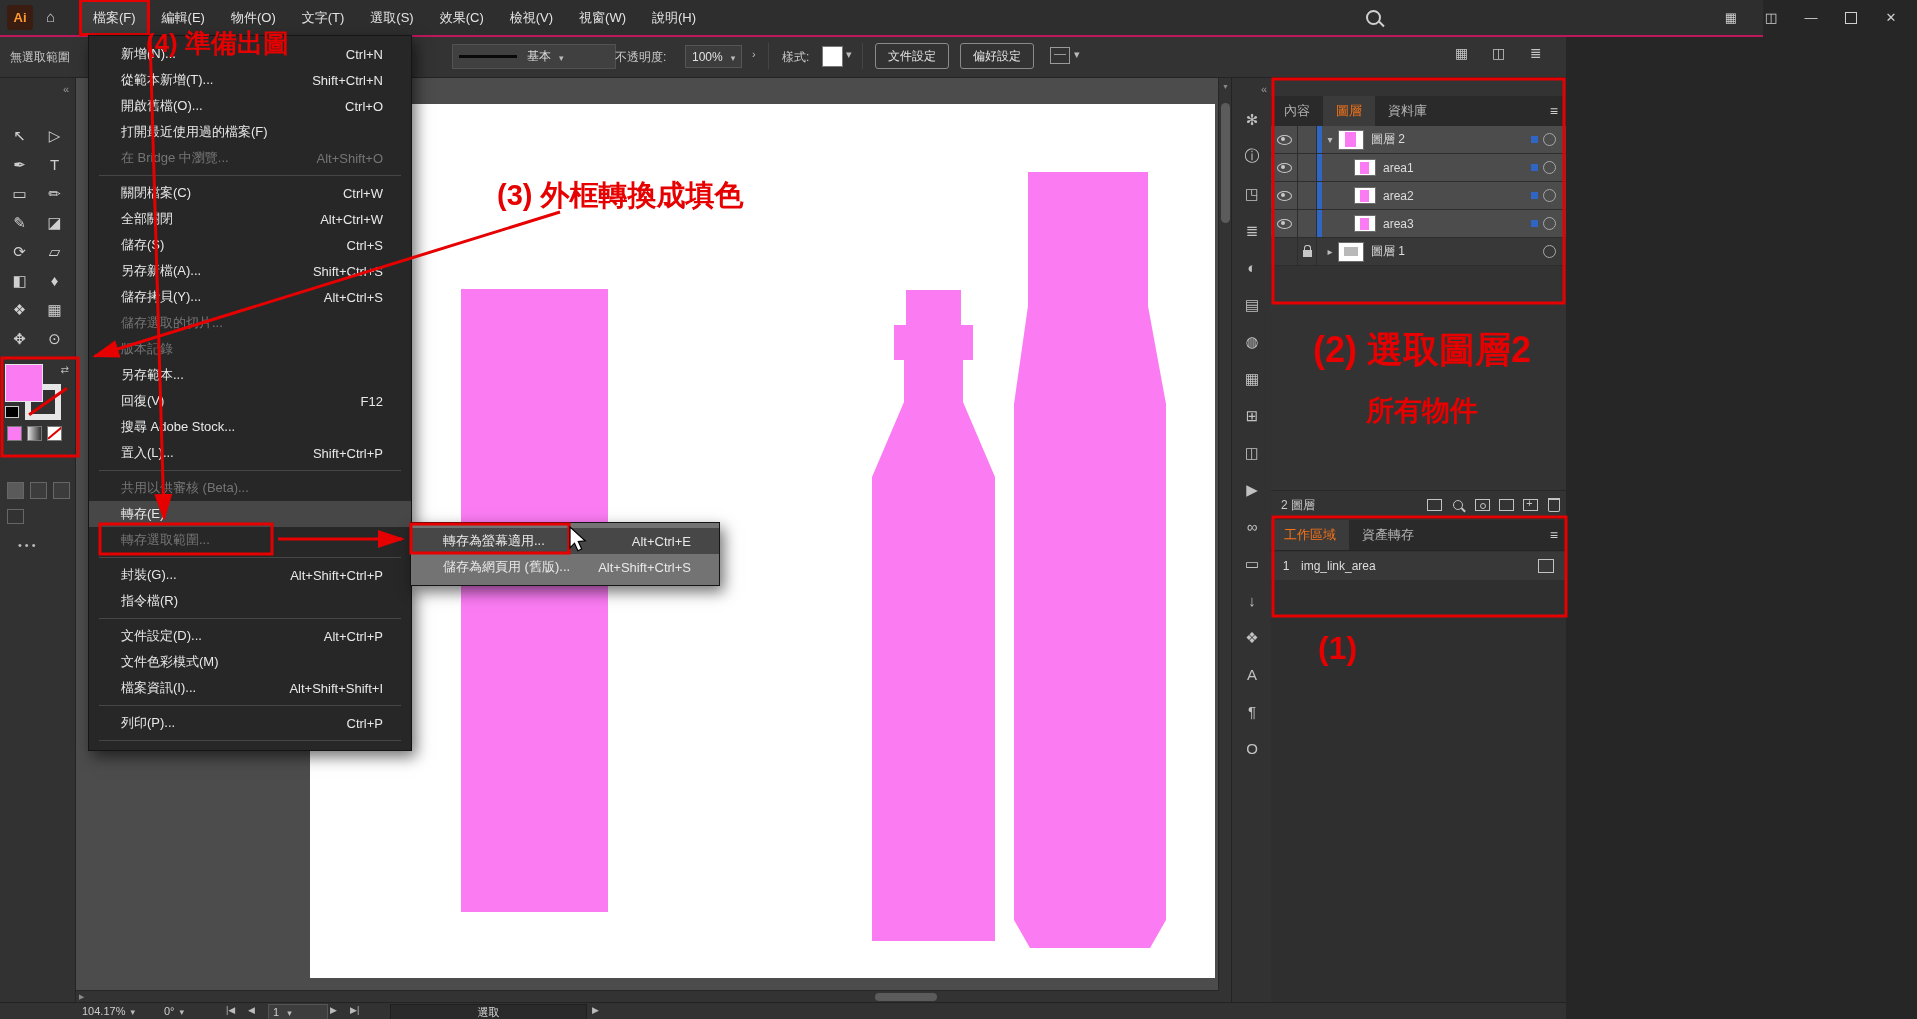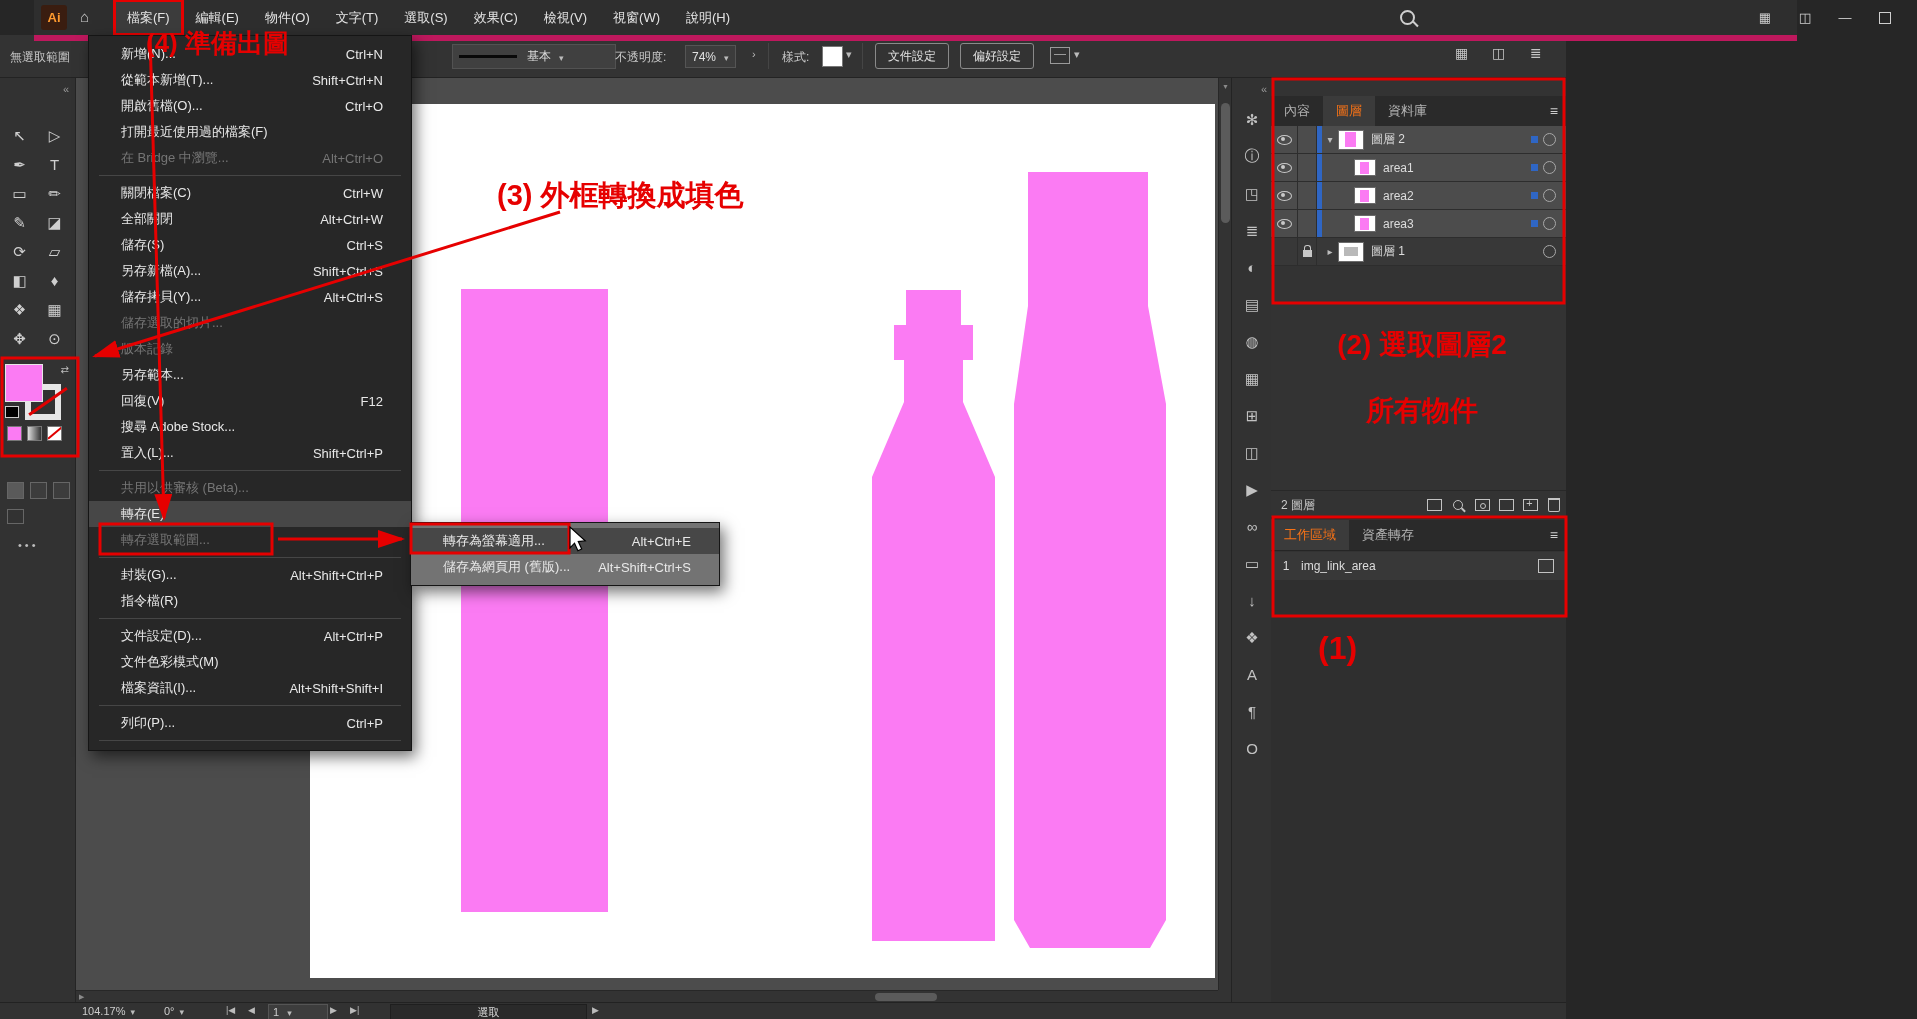--- a/index.html
+++ b/index.html
@@ -8,7 +8,7 @@
 
   
   .menubar{position:absolute;left:0;top:0;width:1763px;height:35px;background:#2e2e2e;
-    border-bottom:6px solid #be185d;z-index:40;margin-left:34px;}
+    border-bottom:2px solid #be185d;z-index:40;}
   .ai-logo{position:absolute;left:7px;top:5px;width:26px;height:25px;background:#3a1d10;
     color:#ff9a2e;font-weight:bold;font-size:13px;text-align:center;line-height:25px;border-radius:3px;}
   .home-ic{position:absolute;left:46px;top:8px;color:#cfcfcf;font-size:15px;}

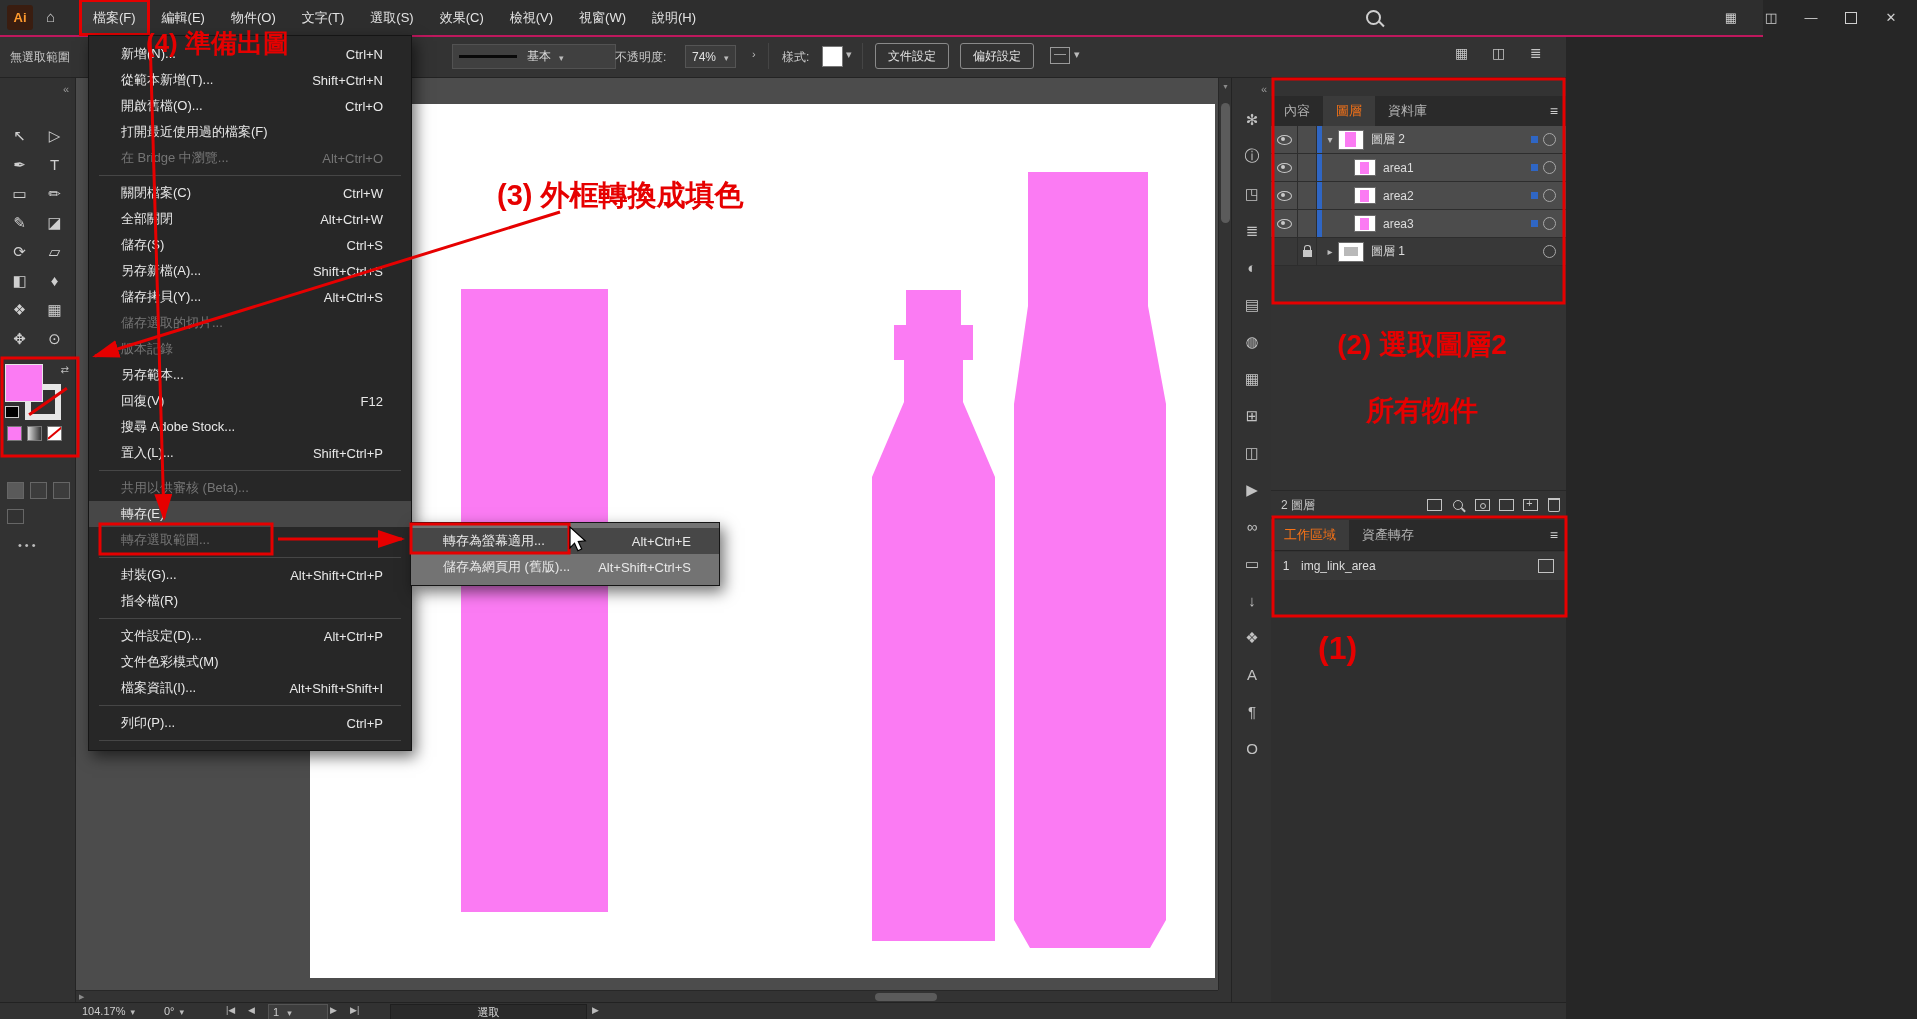--- a/index.html
+++ b/index.html
@@ -223,7 +223,7 @@
     </div>
     <span class="cb-label" style="left:615px">不透明度:</span>
     <div class="cb-val" style="left:685px">
-      <span>74%</span>
+      <span>100%</span>
       <i class="dd-ar"></i>
     </div>
     <span class="cb-chev" style="left:752px">›</span>

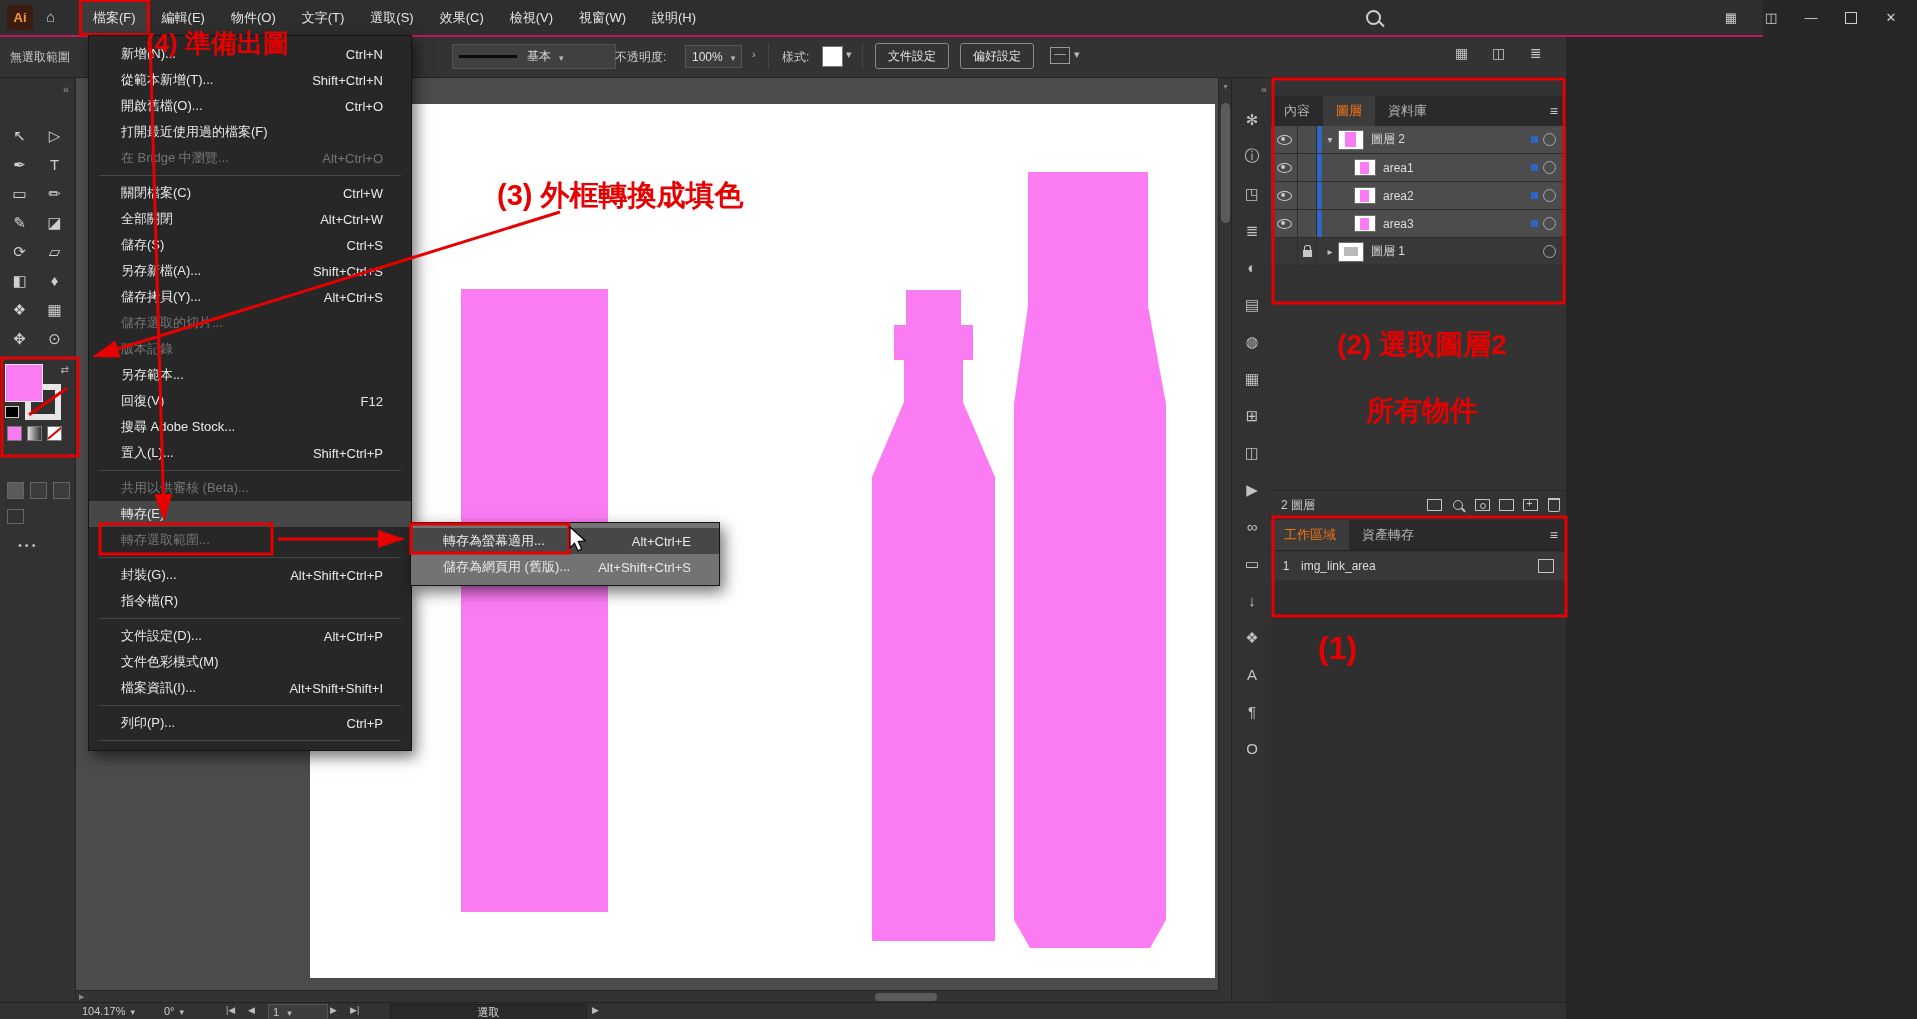--- a/index.html
+++ b/index.html
@@ -535,7 +535,7 @@
 
       <div class="menu-item disabled">
         <span class="mi-label">在 Bridge 中瀏覽...</span>
-        <span class="mi-short">Alt+Ctrl+O</span>
+        <span class="mi-short">Alt+Shift+O</span>
 
       </div>
 

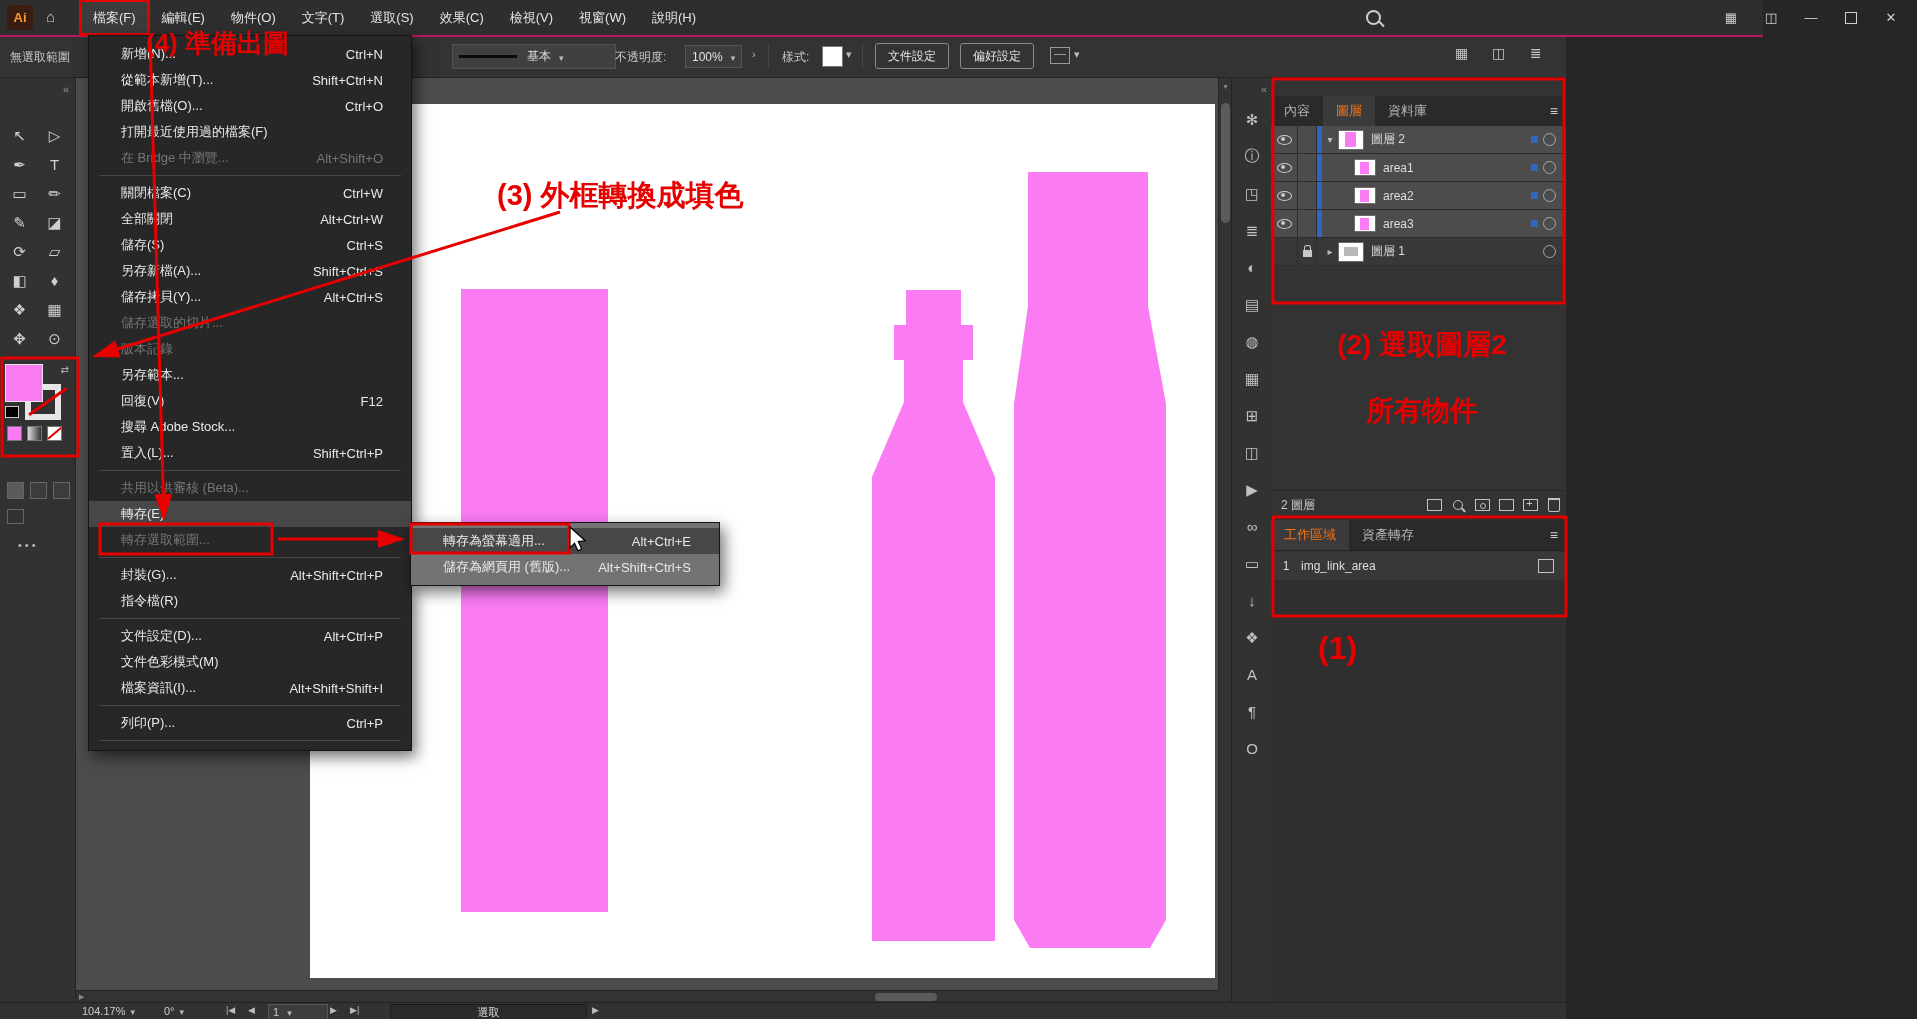--- a/index.html
+++ b/index.html
@@ -716,7 +716,7 @@
 
   <div class="anno" style="left:146px;top:26px;font-size:26px">(4) 準備出圖</div>
   <div class="anno" style="left:497px;top:176px;font-size:29px">(3) 外框轉換成填色</div>
-  <div class="anno" style="left:1286px;top:326px;width:272px;text-align:center;font-size:28px">(2) 選取圖層2</div>
+  <div class="anno" style="left:1286px;top:326px;width:272px;text-align:center;font-size:36px">(2) 選取圖層2</div>
   <div class="anno" style="left:1286px;top:392px;width:272px;text-align:center;font-size:28px">所有物件</div>
   <div class="anno" style="left:1318px;top:630px;font-size:32px">(1)</div>
 

